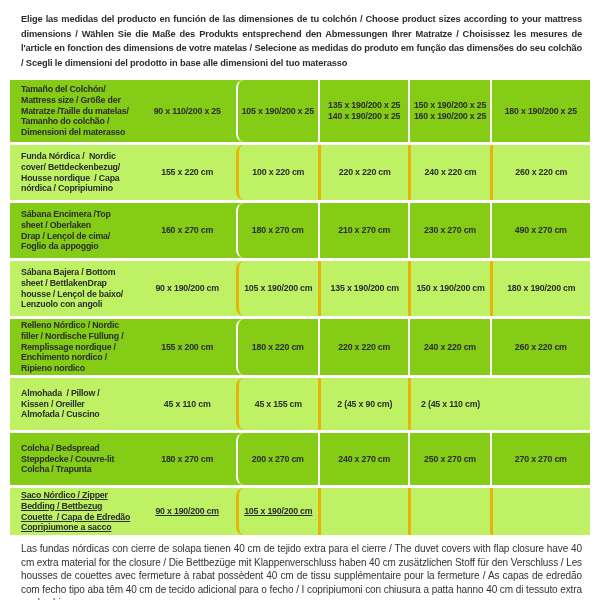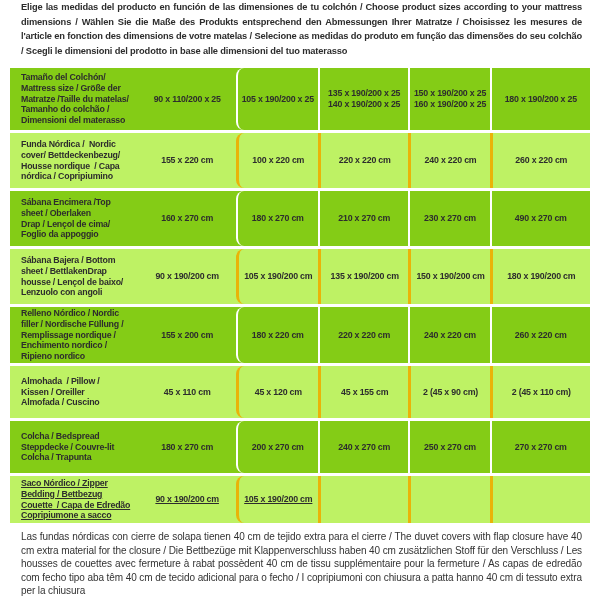--- a/index.html
+++ b/index.html
@@ -16,6 +16,7 @@
     width: 600px;
     height: 600px;
     box-sizing: border-box;
+    padding-top: 12px;
   }
   .intro {
     margin: 0 18px 10px 21px;

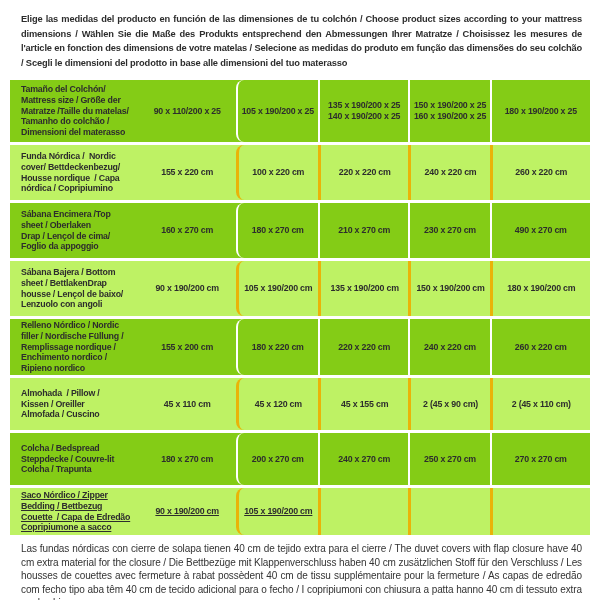--- a/index.html
+++ b/index.html
@@ -153,7 +153,6 @@
 Kissen / Oreiller
 Almofada / Cuscino</div>
       <div class="cell val">45 x 110 cm</div>
-      <div class="cell val">45 x 120 cm</div>
       <div class="cell val">45 x 155 cm</div>
       <div class="cell val">2 (45 x 90 cm)</div>
       <div class="cell val">2 (45 x 110 cm)</div>

